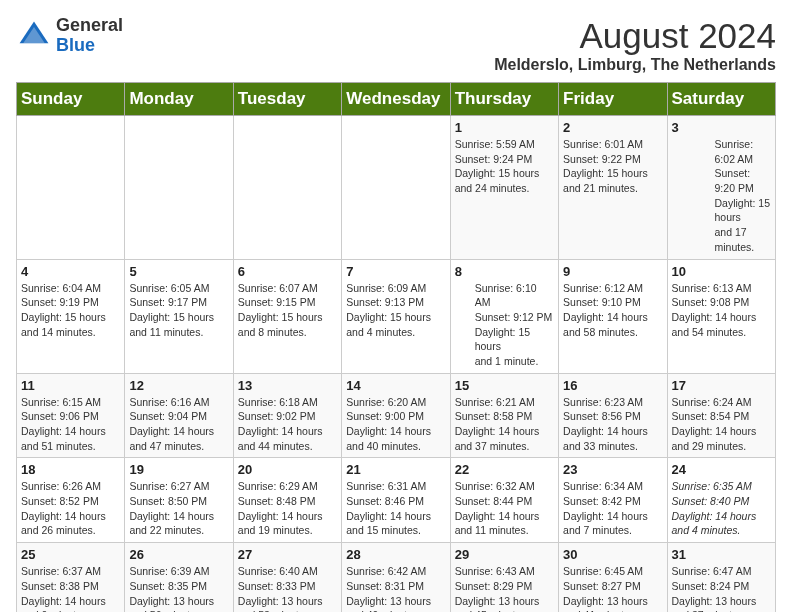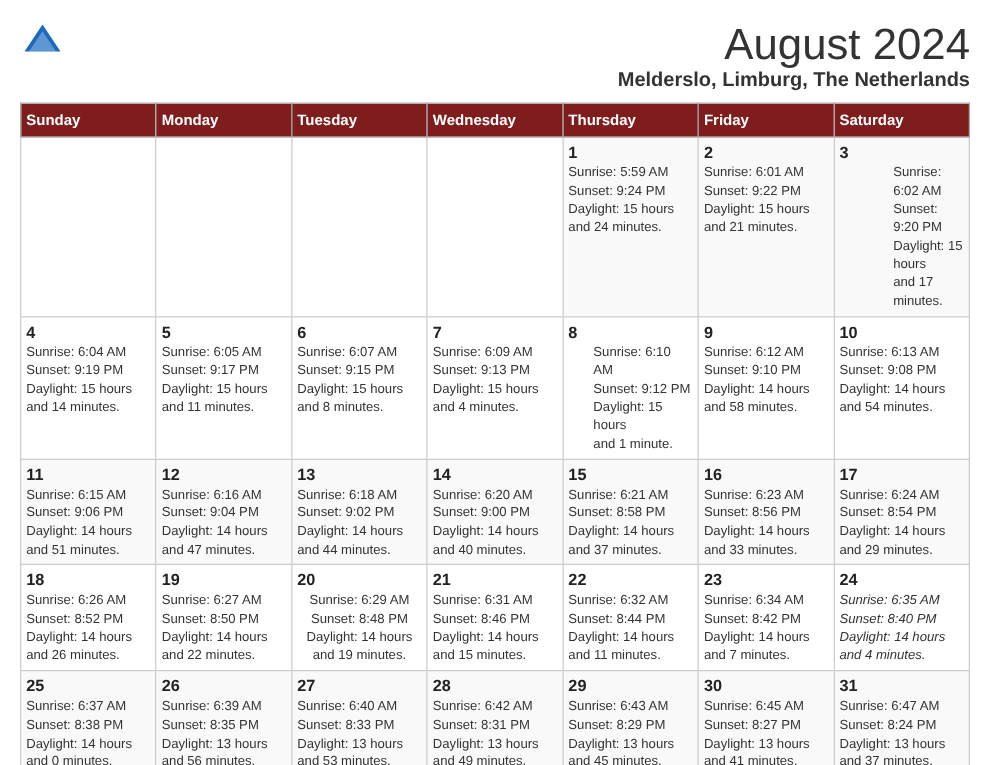--- a/index.html
+++ b/index.html
@@ -106,6 +106,10 @@
       <polygon points="20,4 36,28 4,28" fill="#1a6bbf"></polygon>
       <polygon points="20,10 32,28 8,28" fill="#fff" opacity="0.3"></polygon>
     </svg>
+    <div class="logo-text">
+      <span class="logo-general">General</span>
+      <span class="logo-blue">Blue</span>
+    </div>
   </div>
   <div class="title-section">
     <div class="main-title">August 2024</div>

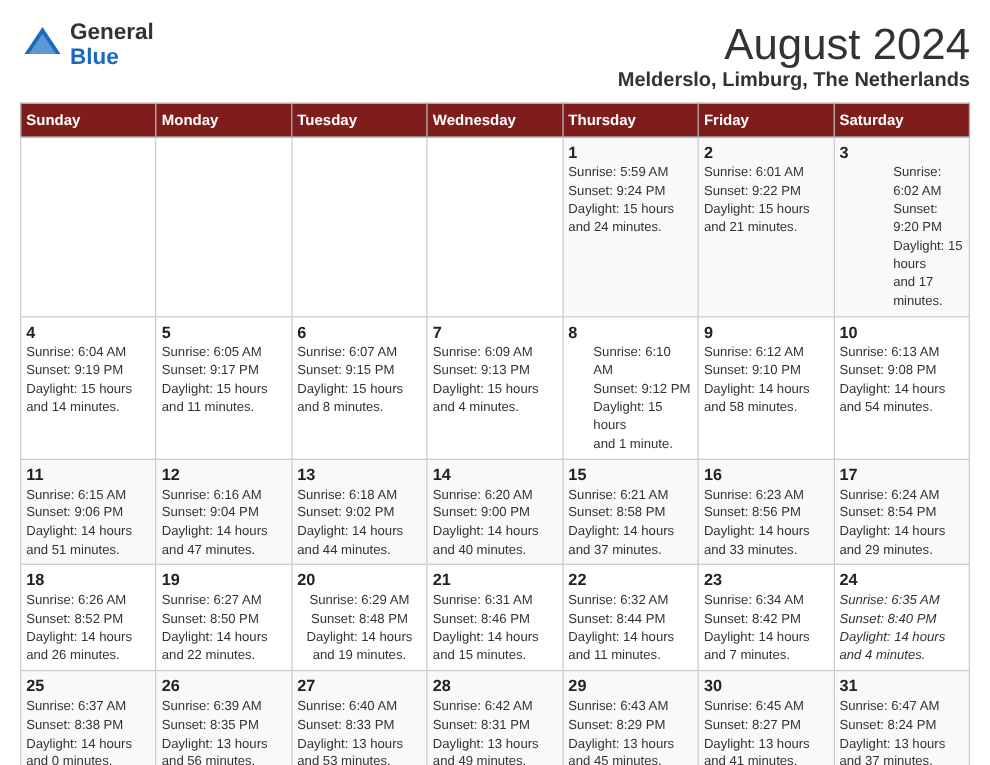--- a/index.html
+++ b/index.html
@@ -54,11 +54,11 @@
       font-size: 11px;
     }
     thead tr th {
-      background-color: #7f1d1d;
+      background-color: #4d7c0f;
       color: #fff;
       padding: 6px 4px;
       text-align: left;
-      font-size: 12px;
+      font-size: 17px;
       border: 1px solid #aaa;
     }
     tbody tr td {

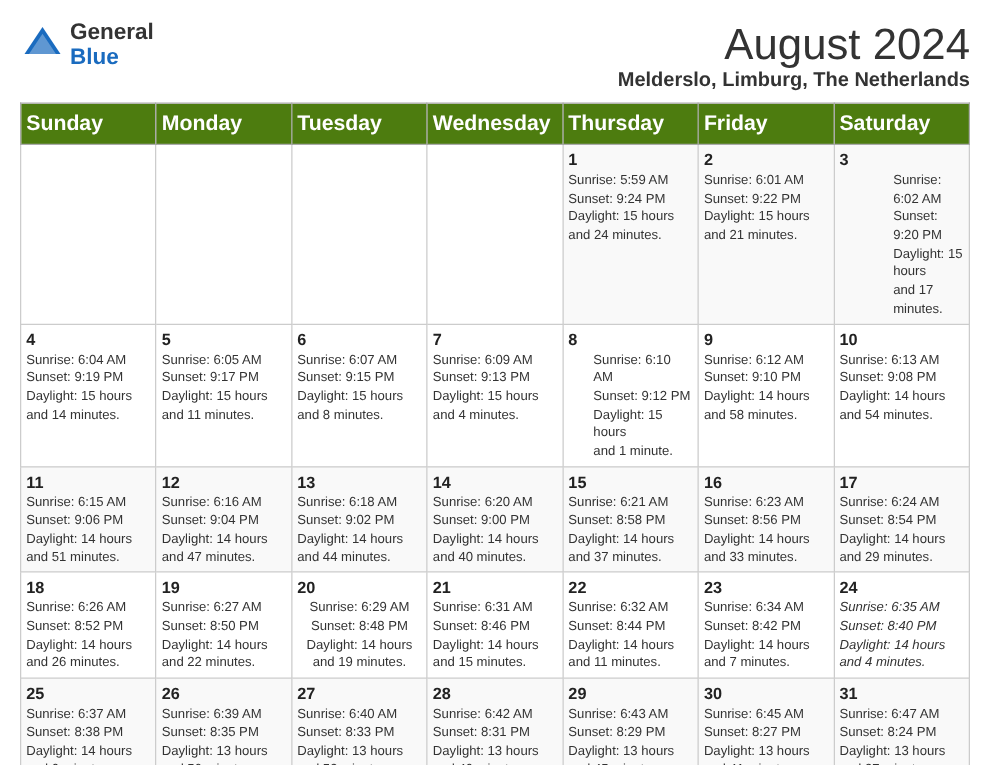--- a/index.html
+++ b/index.html
@@ -276,7 +276,7 @@
         </td>
         <td>
           <div class="day-number">20</div>
-          <div class="day-info" style="white-space: pre-line; text-align: center;">Sunrise: 6:29 AM
+          <div class="day-info" style="white-space: pre-line;">Sunrise: 6:29 AM
 Sunset: 8:48 PM
 Daylight: 14 hours
 and 19 minutes.</div>

